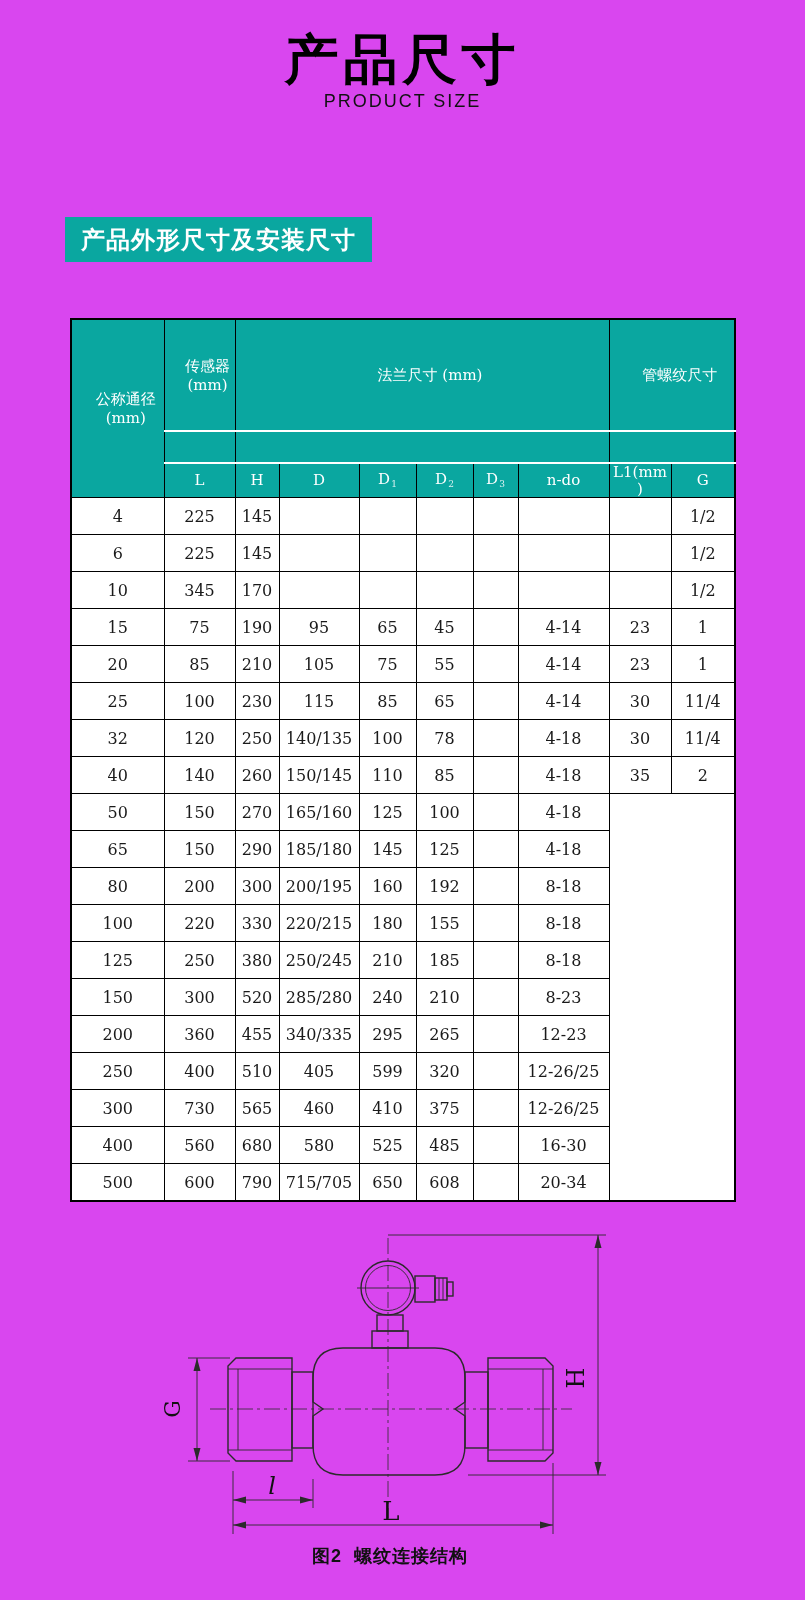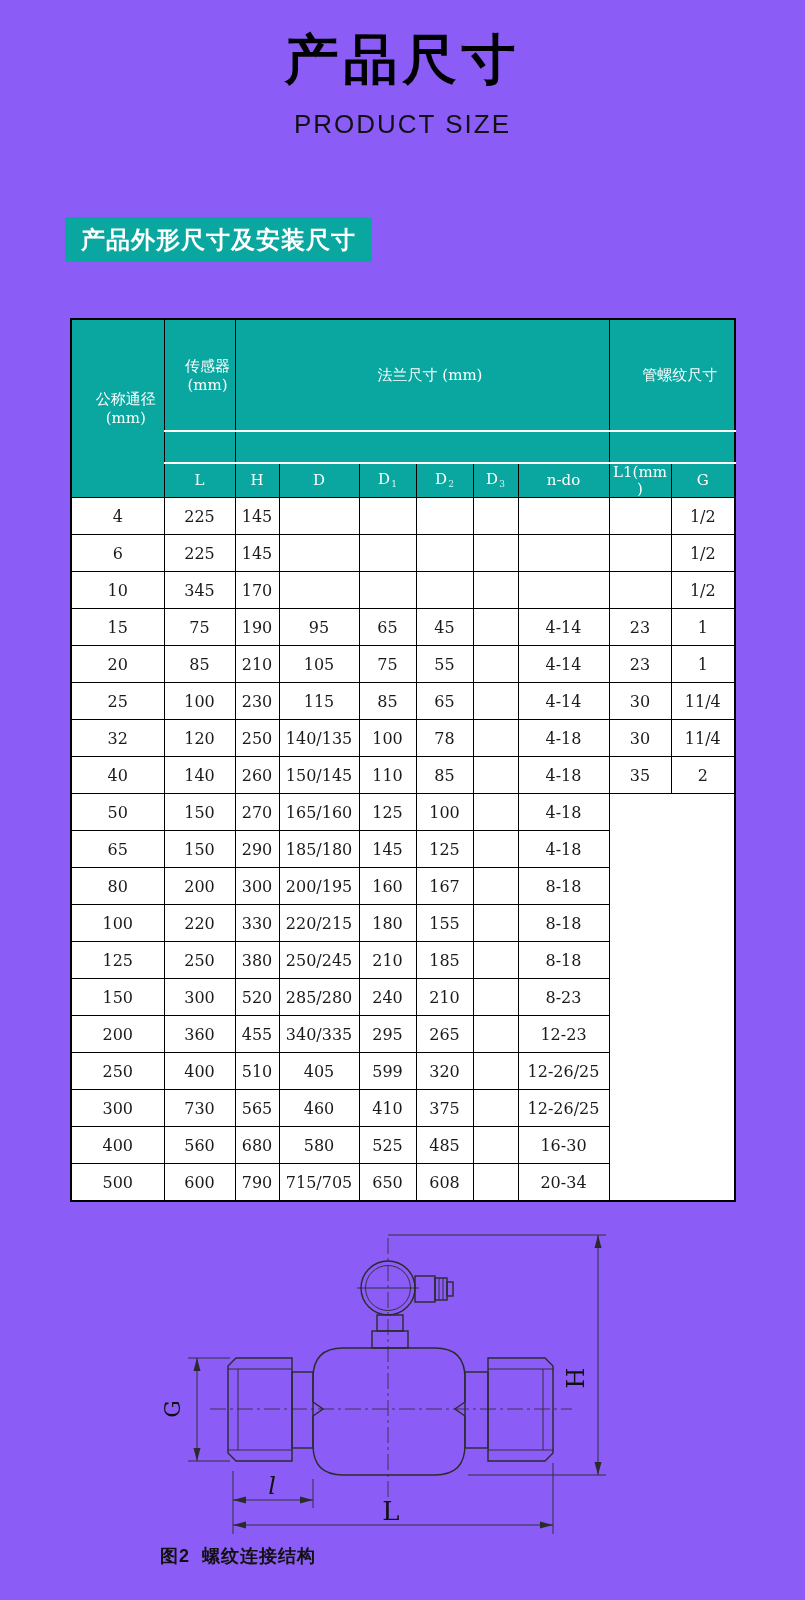--- a/index.html
+++ b/index.html
@@ -3,7 +3,7 @@
 <meta charset="utf-8">
 <style>
   html,body{margin:0;padding:0;background:#fff;}
-  .page{position:relative;width:805px;height:1600px;background:#8b5cf6;overflow:hidden;
+  .page{position:relative;width:805px;height:1600px;background:#d946ef;overflow:hidden;
         font-family:"Liberation Sans",sans-serif;color:#1a1a1a;}
 
   .title{position:absolute;top:24px;left:0;width:100%;text-align:center;

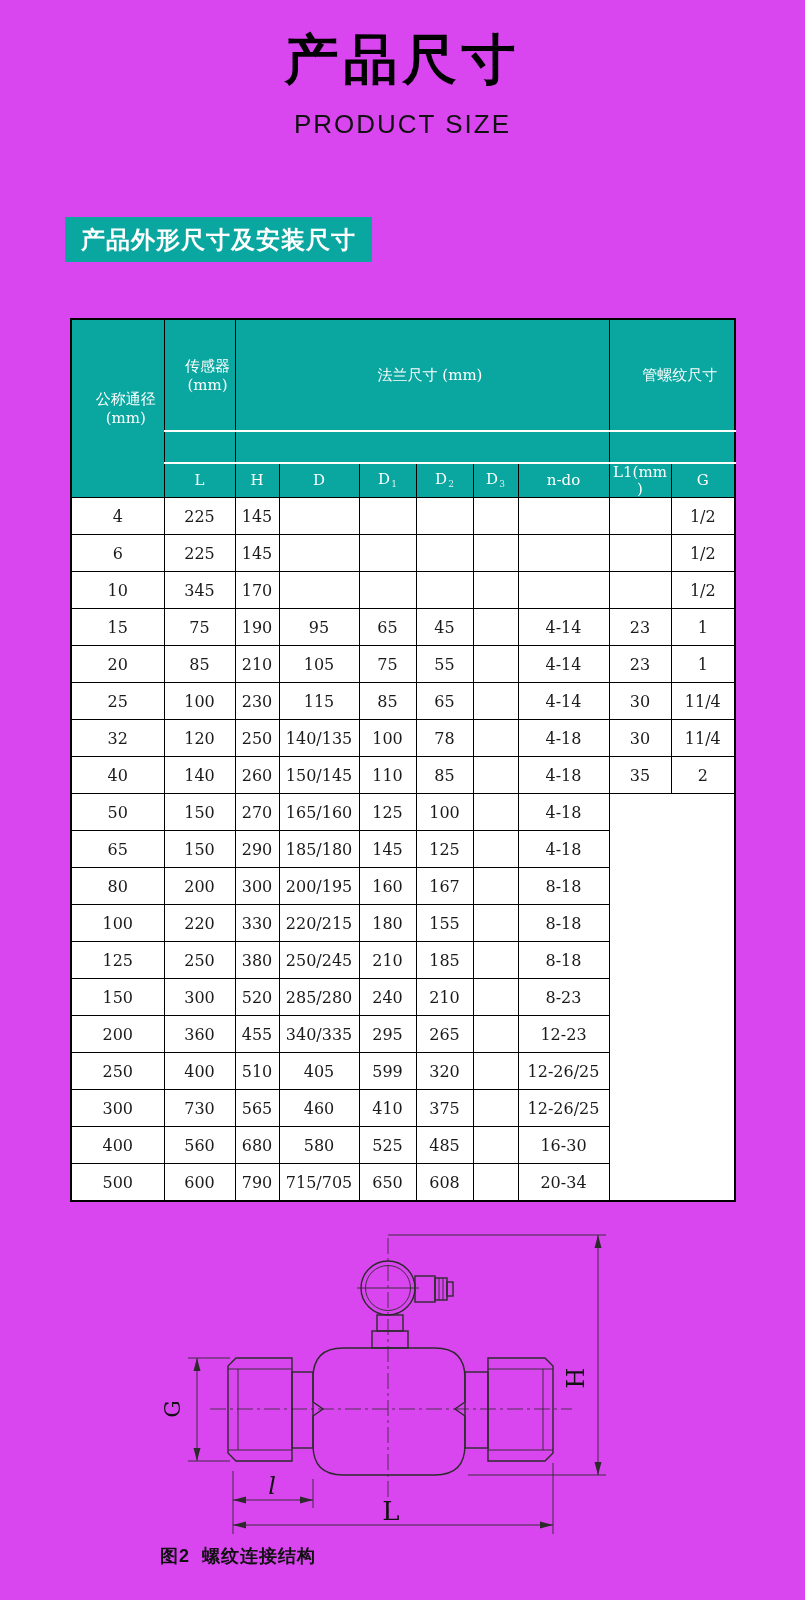--- a/index.html
+++ b/index.html
@@ -9,8 +9,8 @@
   .title{position:absolute;top:24px;left:0;width:100%;text-align:center;
          font-size:54px;font-weight:800;letter-spacing:5px;color:#000;
          font-family:"DejaVu Sans",sans-serif;}
-  .subtitle{position:absolute;top:109px;left:0;width:100%;text-align:center;
-            font-size:26px;letter-spacing:2px;color:#111;
+  .subtitle{position:absolute;top:91px;left:0;width:100%;text-align:center;
+            font-size:18px;letter-spacing:2px;color:#111;
             font-family:"Liberation Sans",sans-serif;}
 
   .banner{position:absolute;left:65px;top:217px;width:307px;height:45px;

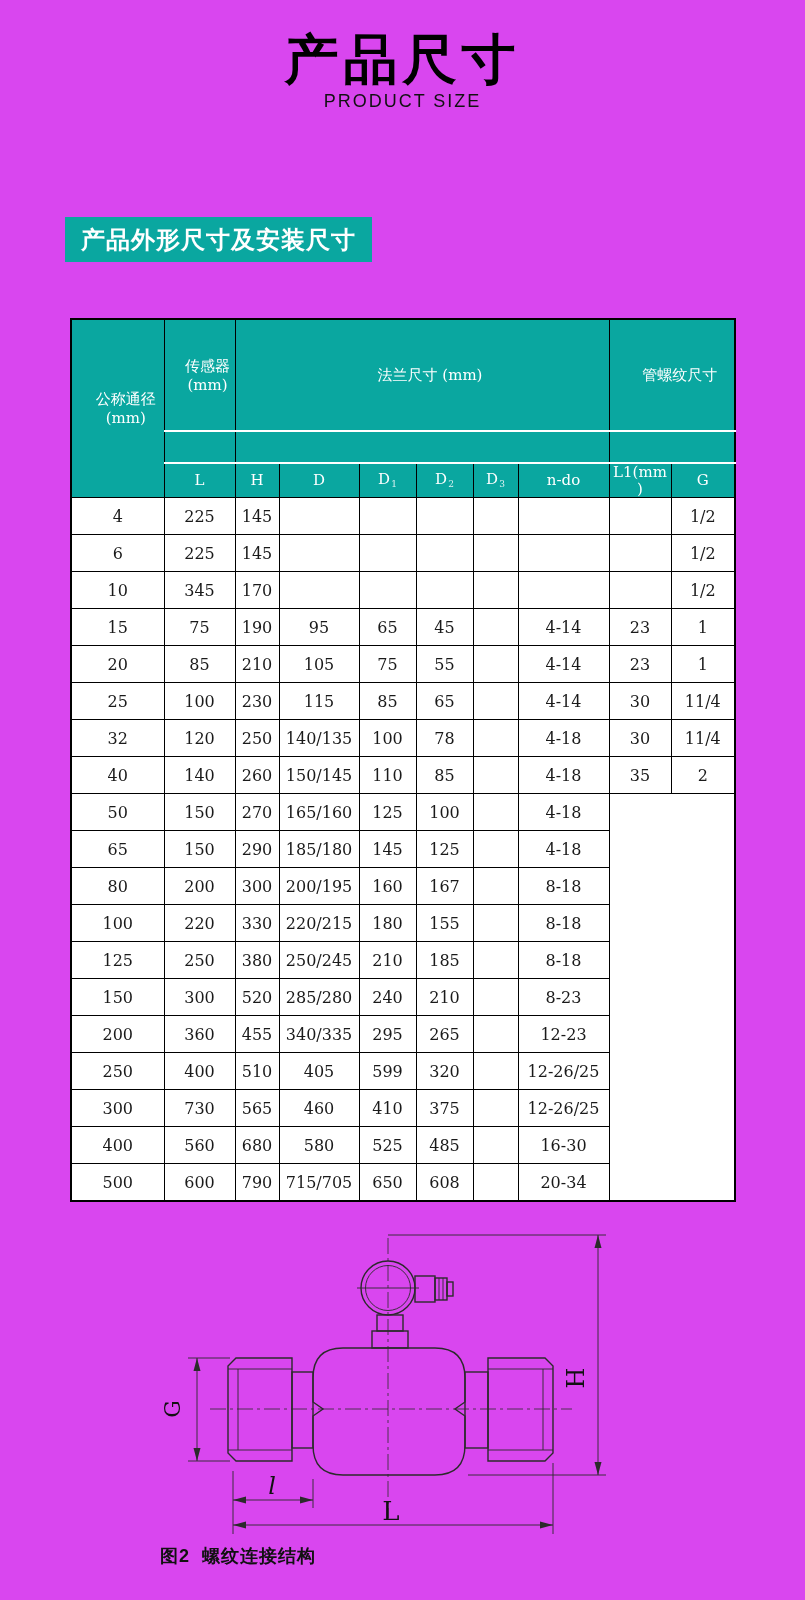--- a/index.html
+++ b/index.html
@@ -222,7 +222,7 @@
           <td>300</td>
           <td>200/195</td>
           <td>160</td>
-          <td>167</td>
+          <td>192</td>
           <td></td>
           <td>8-18</td>
         </tr>

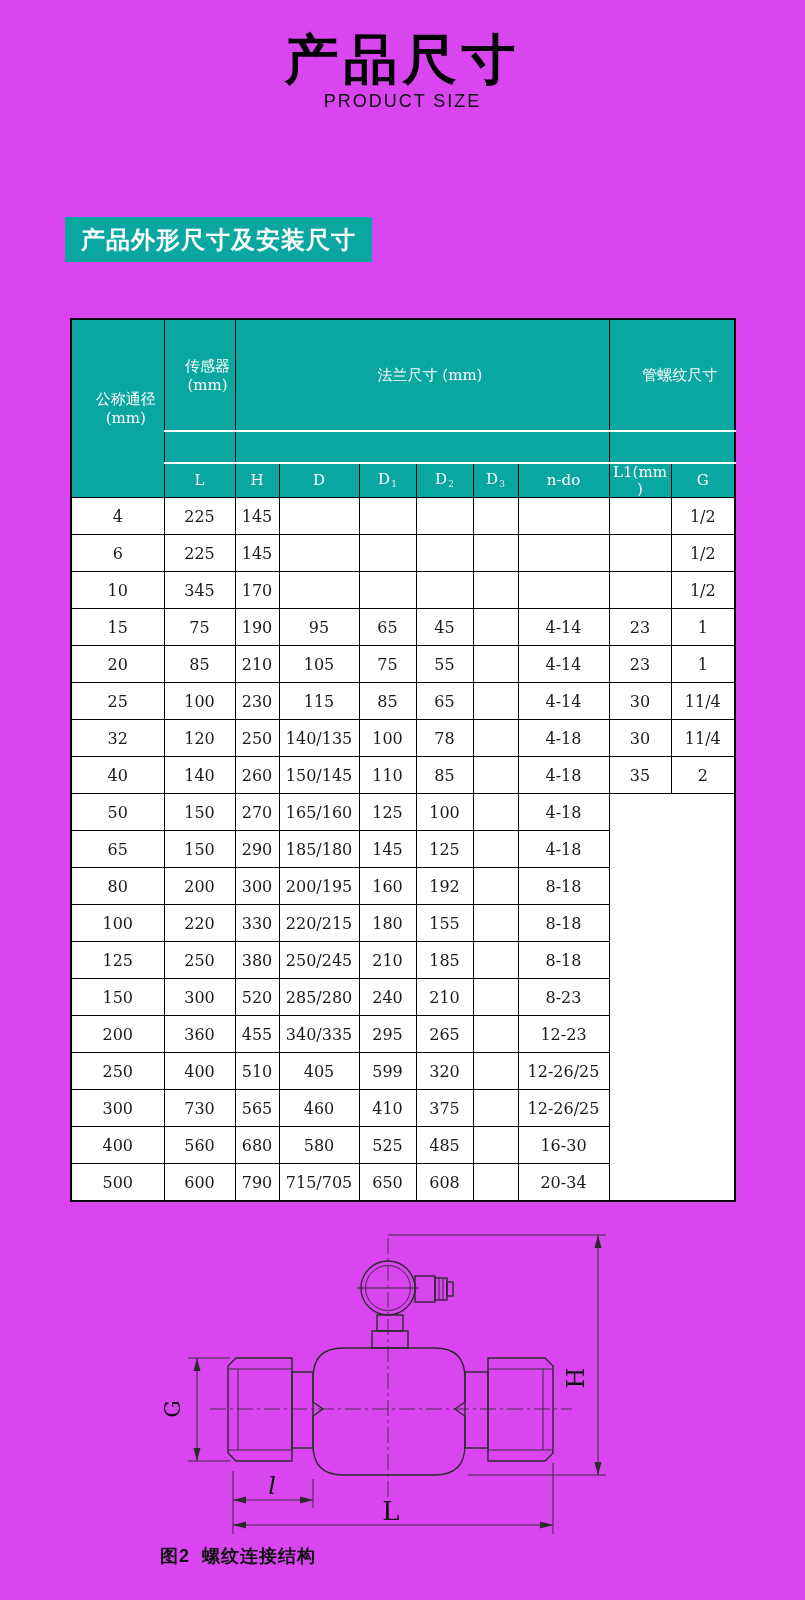--- a/index.html
+++ b/index.html
@@ -35,7 +35,7 @@
 
   .diagram{position:absolute;left:160px;top:1226px;width:460px;}
   .diagram svg{display:block;}
-  .fig-caption{margin-top:4px;font-size:18px;font-weight:bold;color:#111;
+  .fig-caption{margin-top:4px;text-align:center;font-size:18px;font-weight:bold;color:#111;
                white-space:pre;letter-spacing:1px;}
 
   .draw{stroke:#2b2b2b;fill:none;stroke-width:1.4;}

